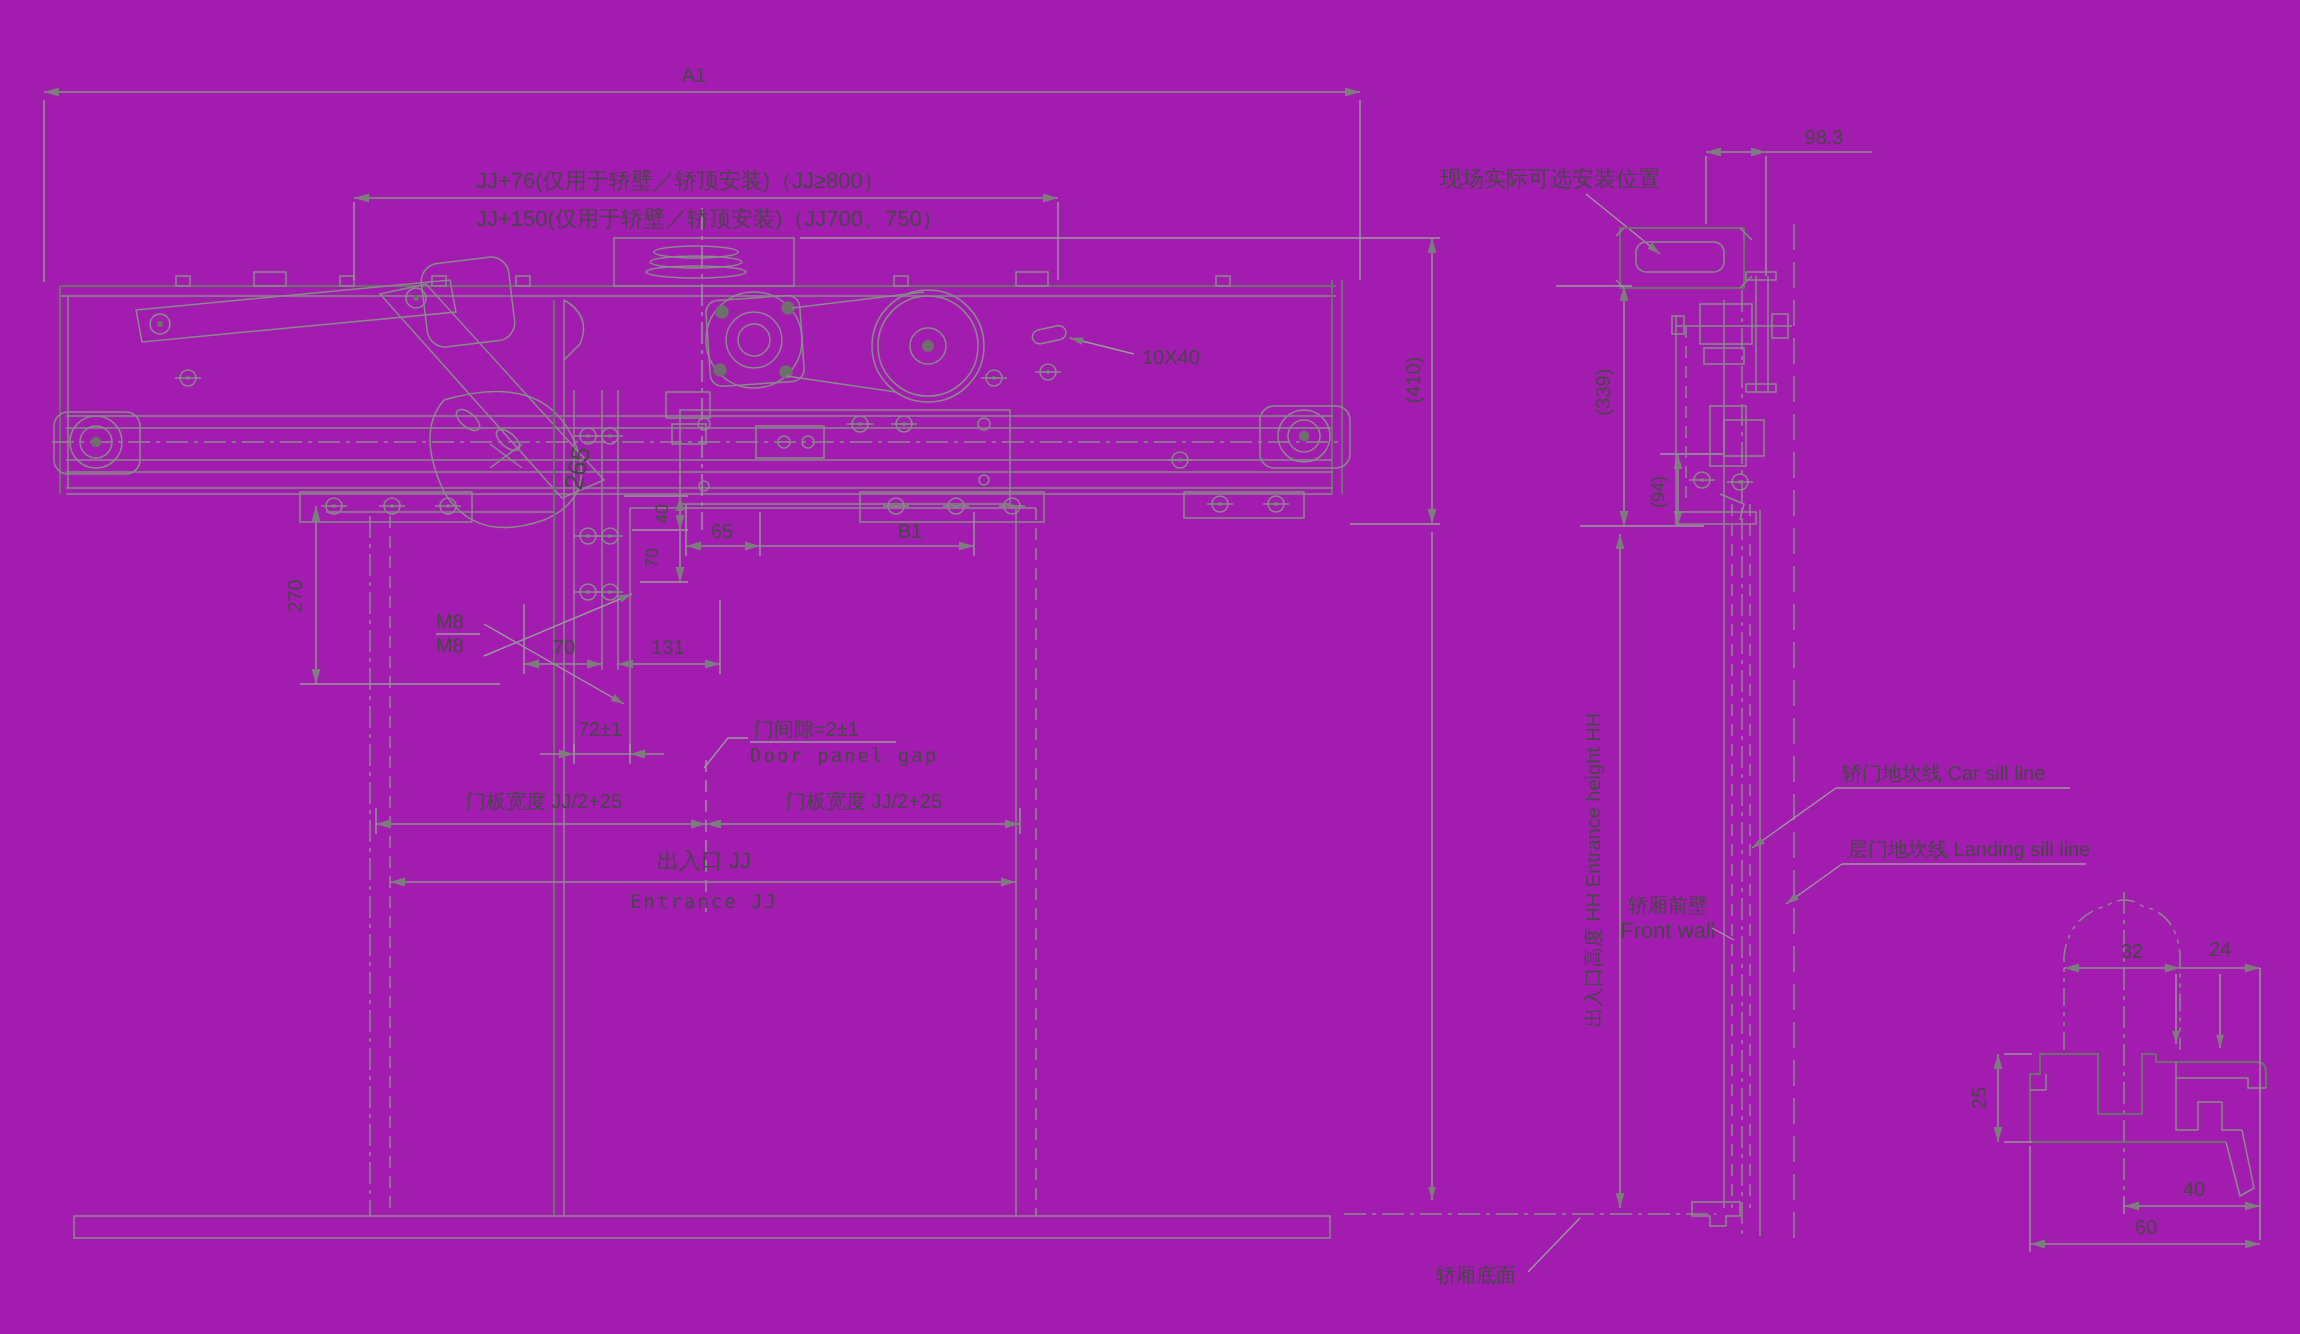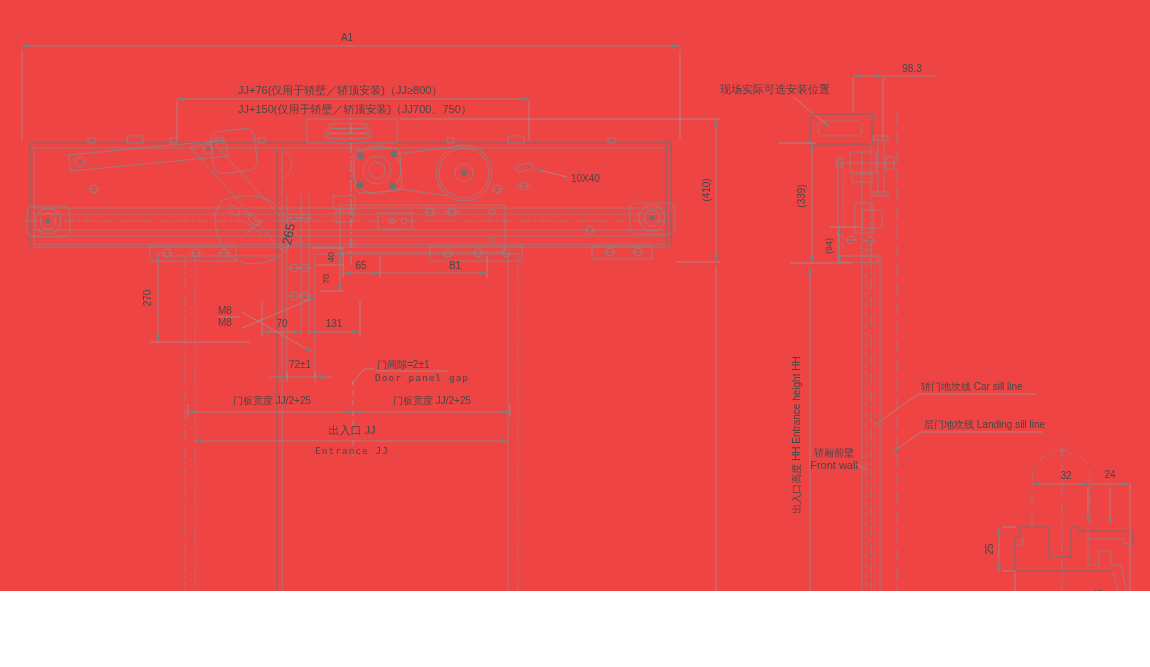--- a/index.html
+++ b/index.html
@@ -3,7 +3,7 @@
 <meta charset="utf-8">
 <style>
   html,body{margin:0;padding:0;background:#ffffff;}
-  .stage{position:relative;width:1150px;height:591px;background:#ef4444;overflow:hidden;
+  .stage{position:relative;width:1150px;height:667px;background:#a21caf;overflow:hidden;
          font-family:"Liberation Sans", sans-serif;}
   svg{position:absolute;left:0;top:0;}
   

